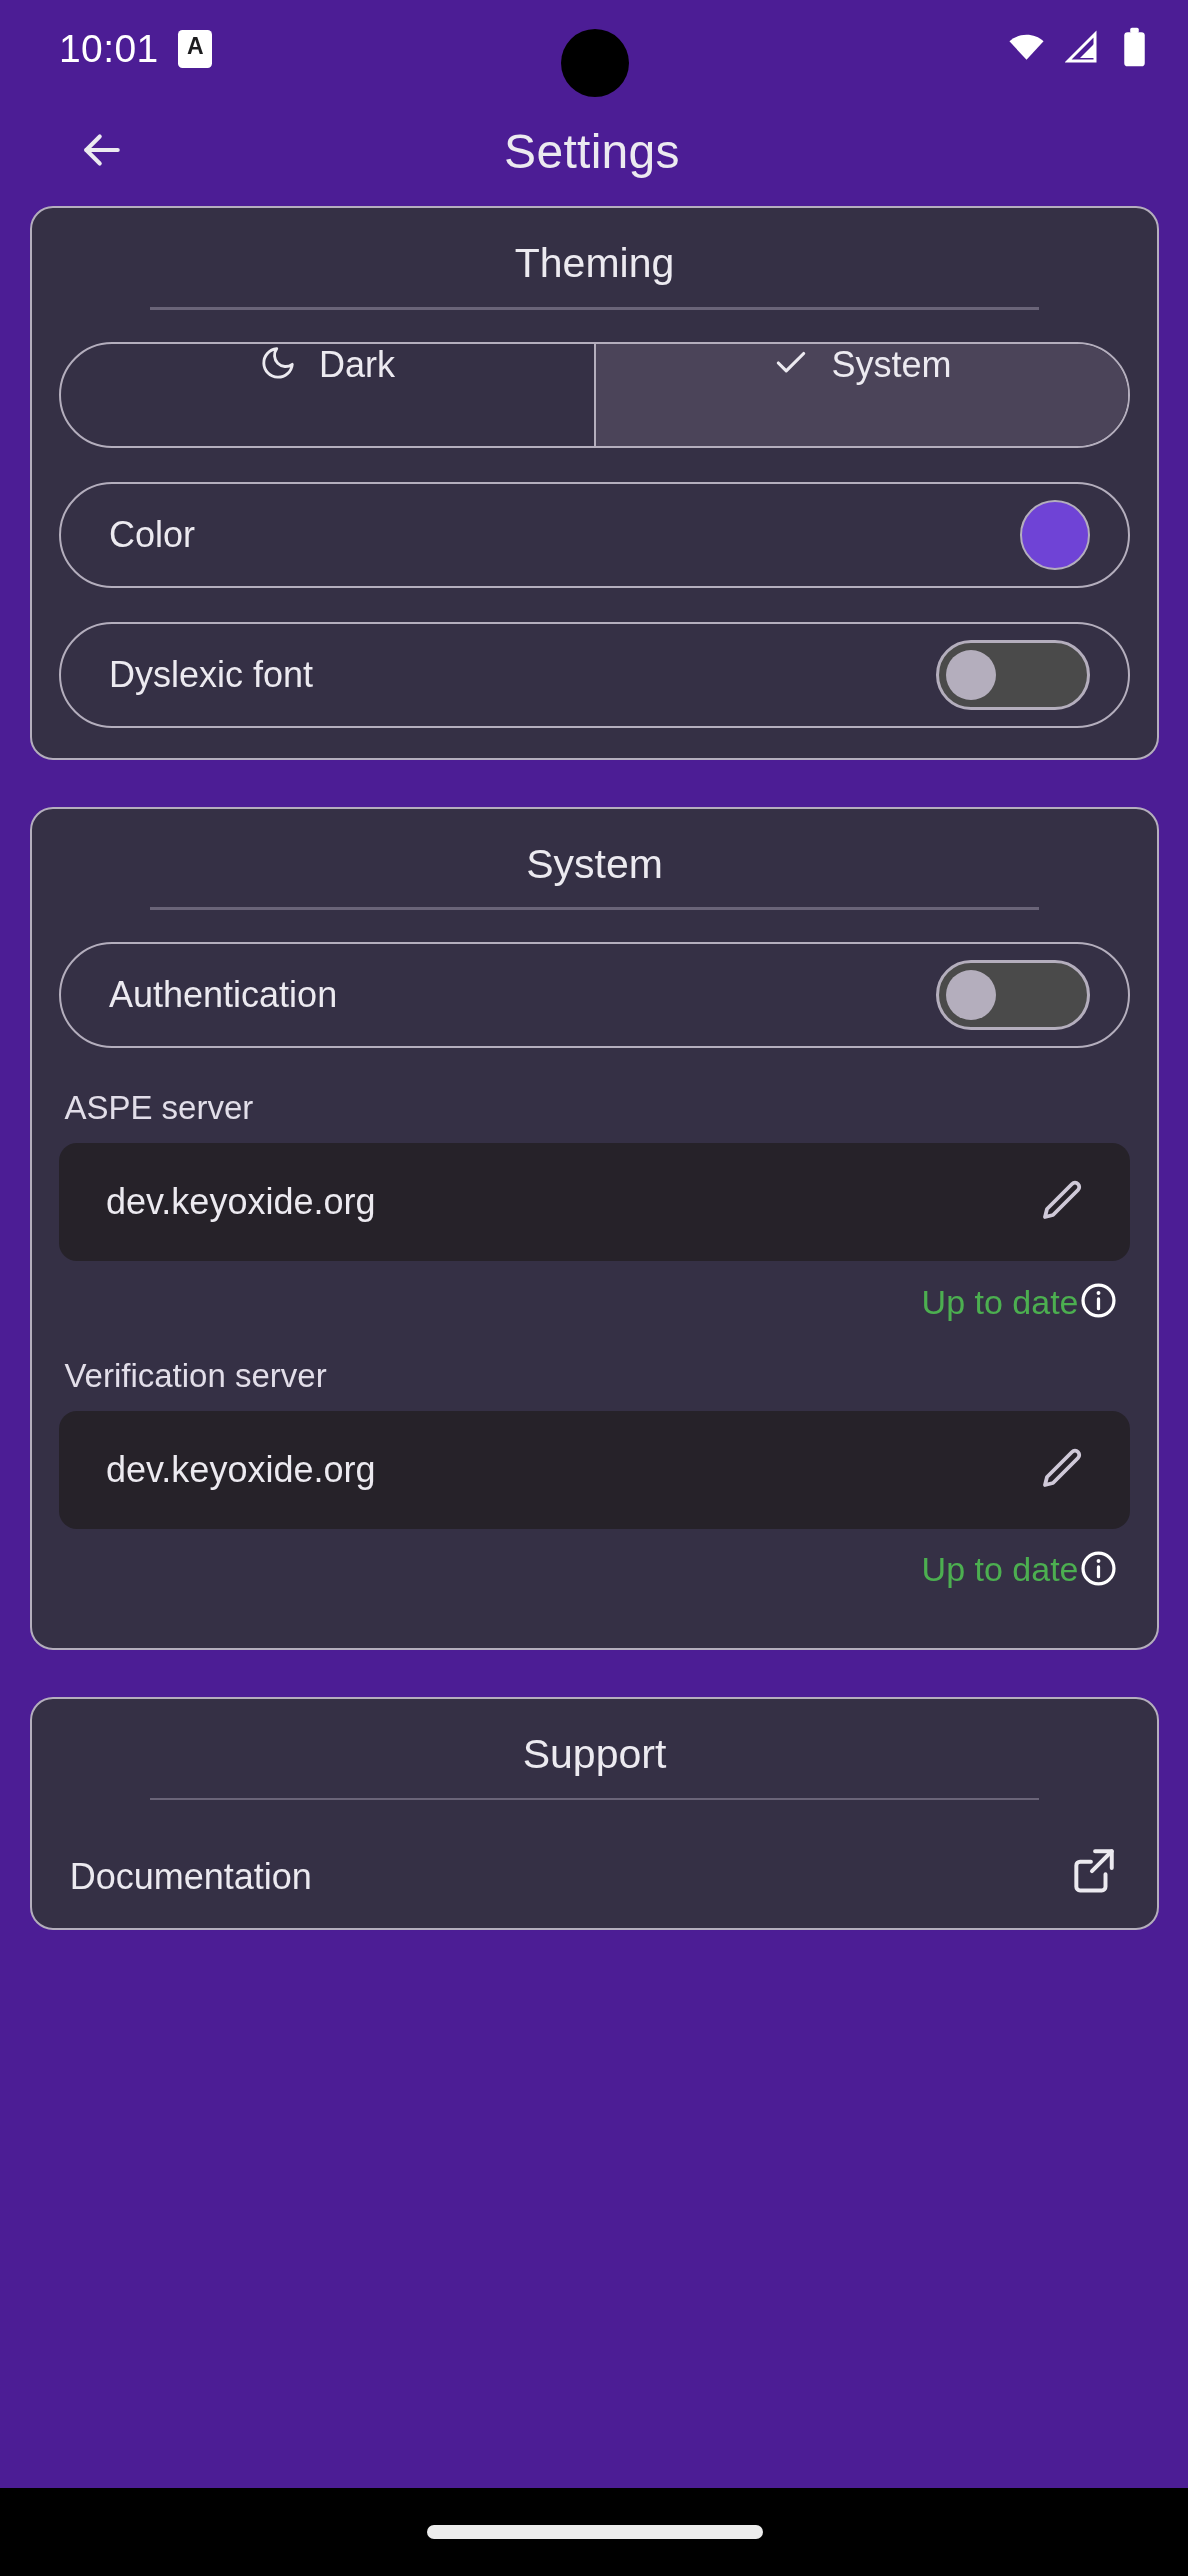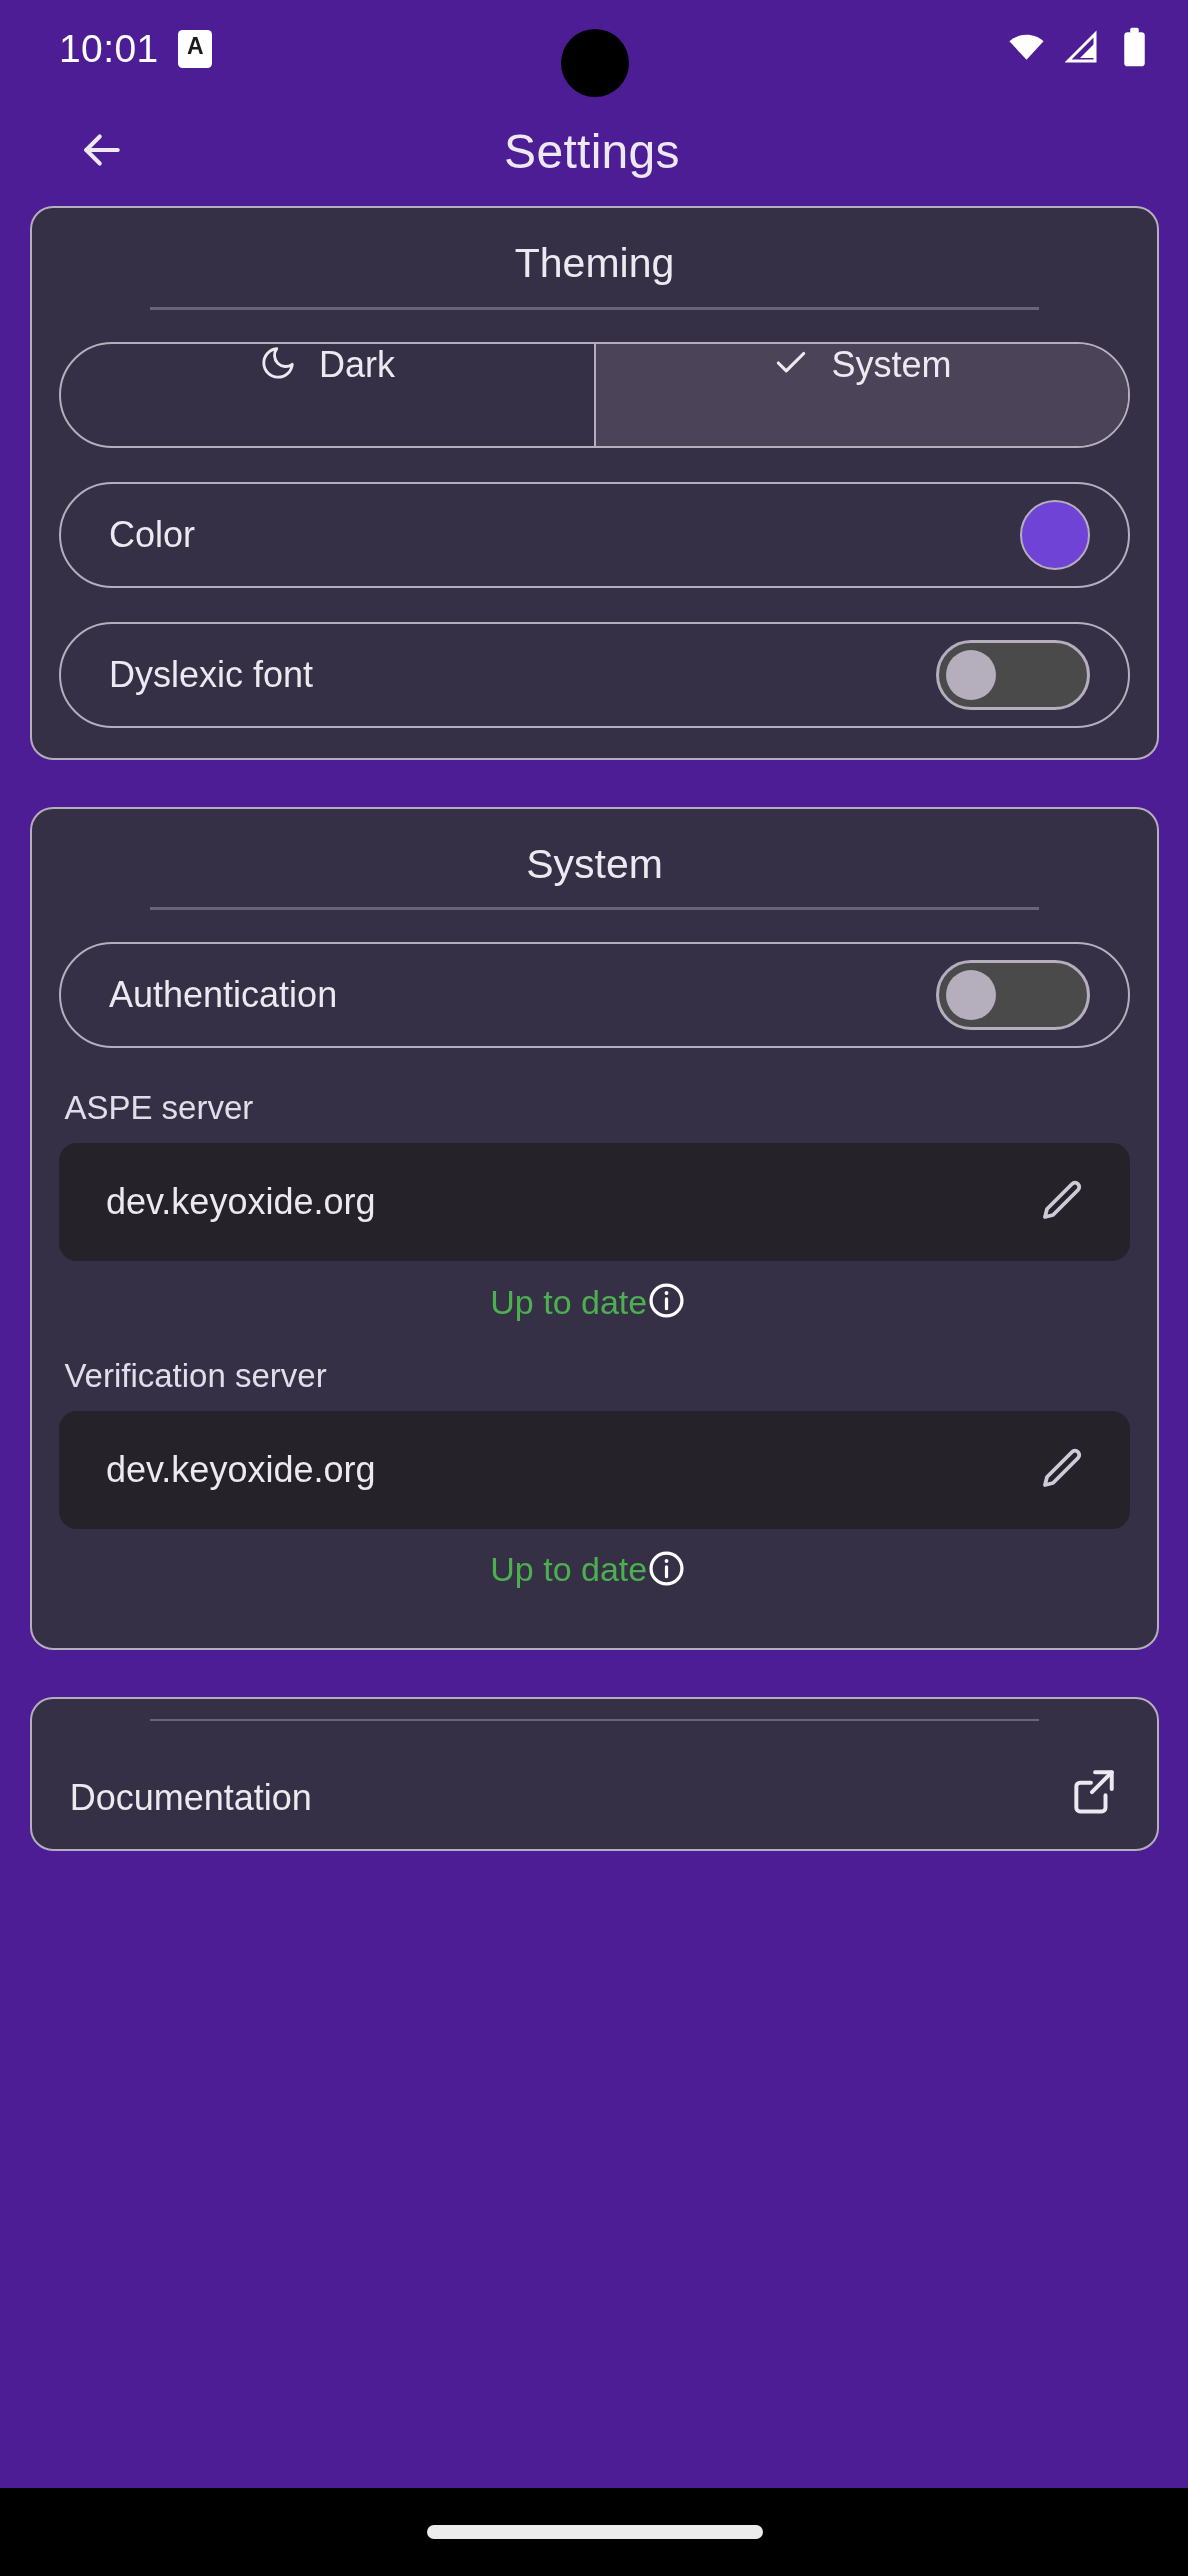--- a/index.html
+++ b/index.html
@@ -241,7 +241,7 @@
   .status-line {
     display: flex;
     align-items: center;
-    justify-content: center;
+    justify-content: flex-end;
     padding: 19.7px 12.5px 27px 0;
   }
   .status-text {

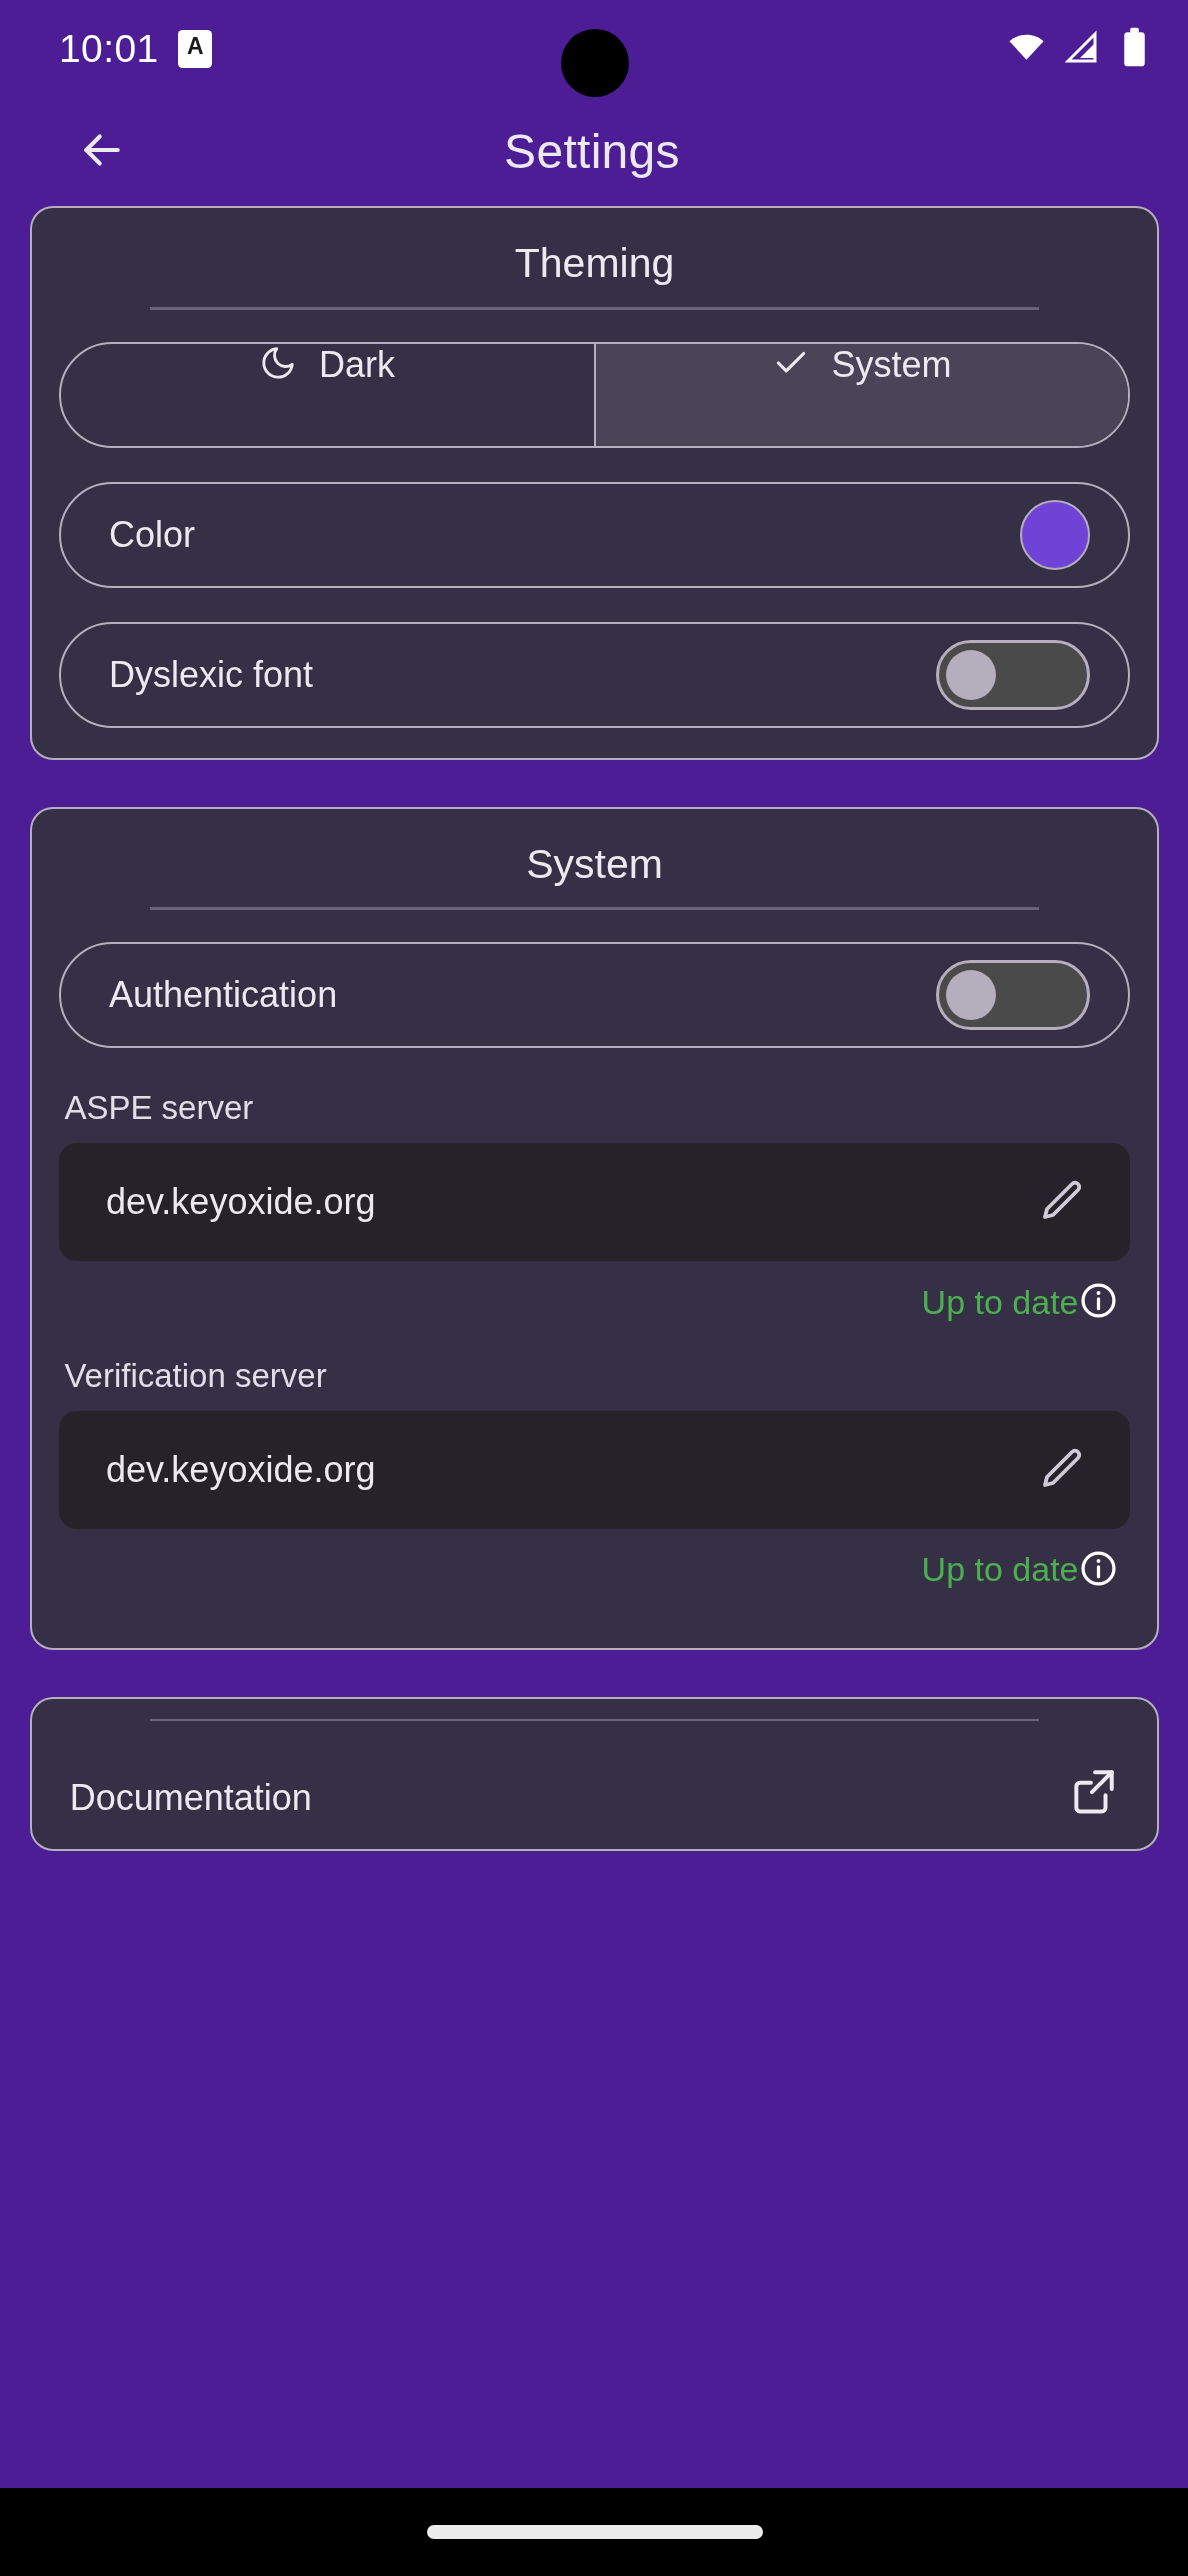--- a/index.html
+++ b/index.html
@@ -421,6 +421,7 @@
     </div>
 
     <div class="card">
+      <div class="card-title">Support</div>
       <div class="card-divider"></div>
       <div class="support-row">
         <span class="support-label">Documentation</span>

